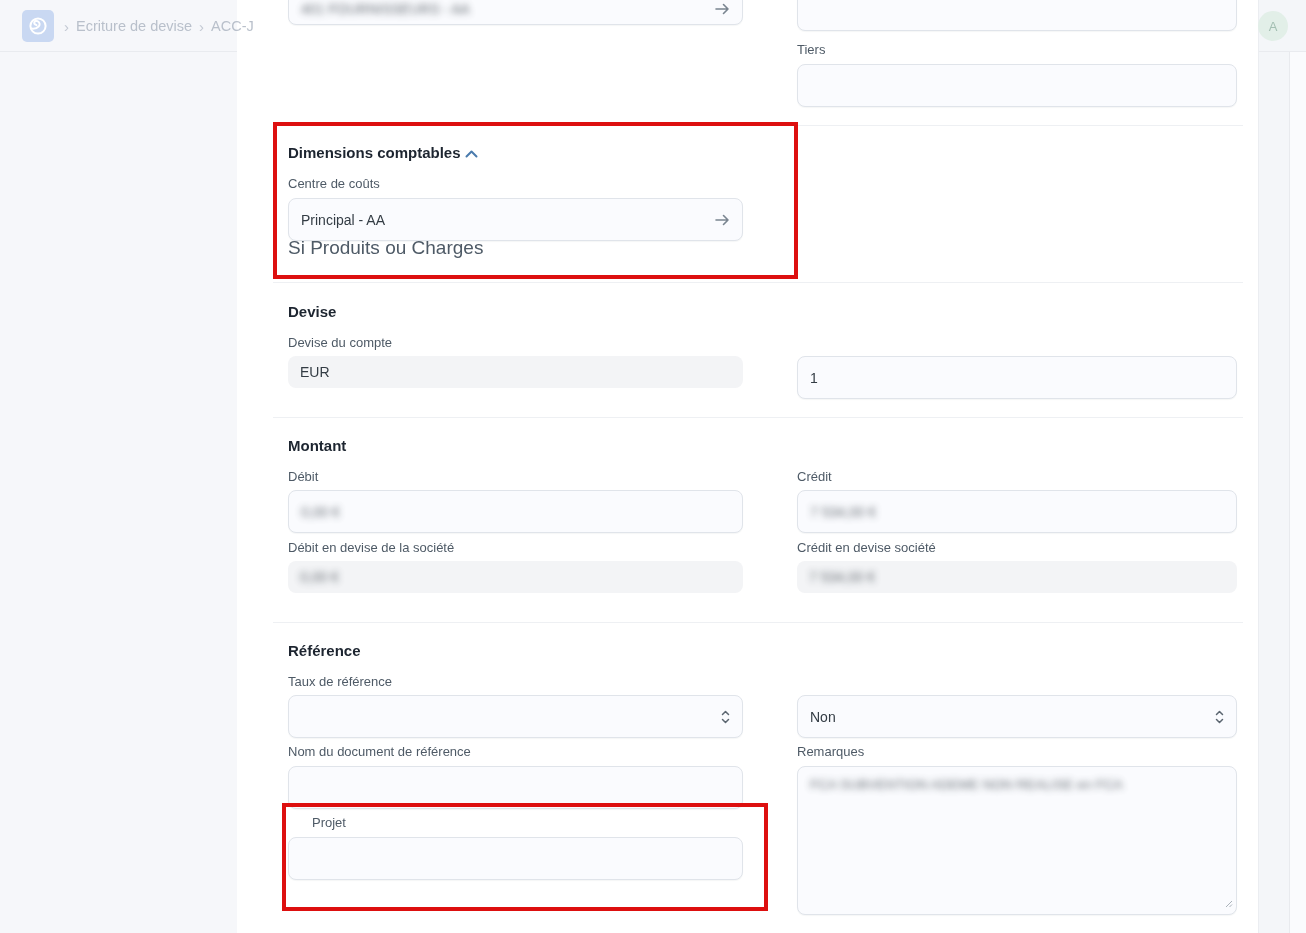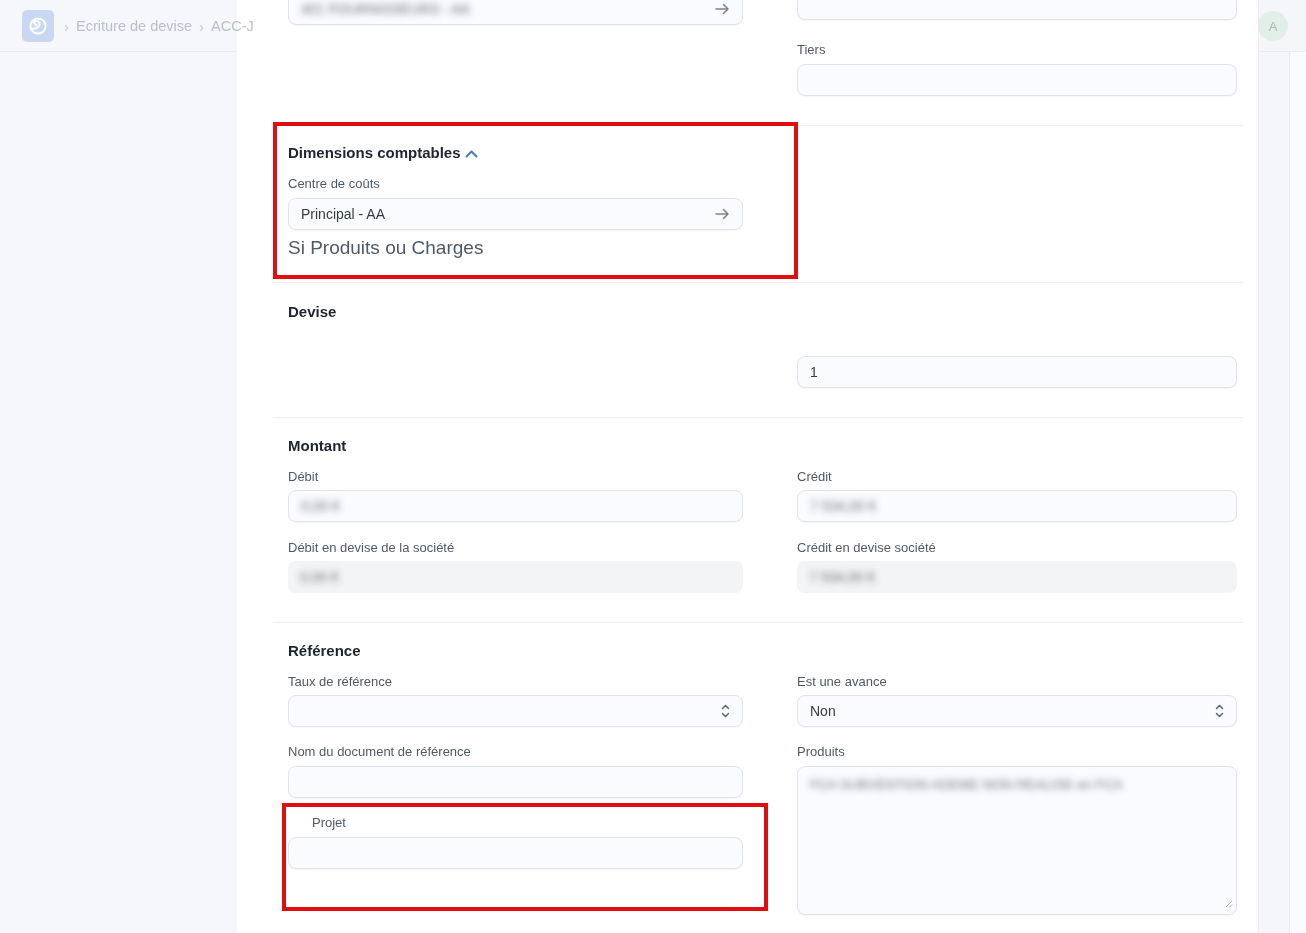--- a/index.html
+++ b/index.html
@@ -39,7 +39,7 @@
   .label { position:absolute; font-size:13px; color:#4e5a66; }
   .helper { position:absolute; font-size:19px; color:#4e5a66; }
 
-  .field { position:absolute; height:32px; border-radius:8px; background:#fafbfe;
+  .field { position:absolute; height:43px; border-radius:8px; background:#fafbfe;
     border:1px solid #e0e4ea; display:flex; align-items:center; padding:0 12px;
     font-size:14px; color:#333c44; box-shadow:0 1px 1px rgba(25,39,52,0.04); }
   .field .val { flex:1 1 auto; overflow:hidden; white-space:nowrap; }

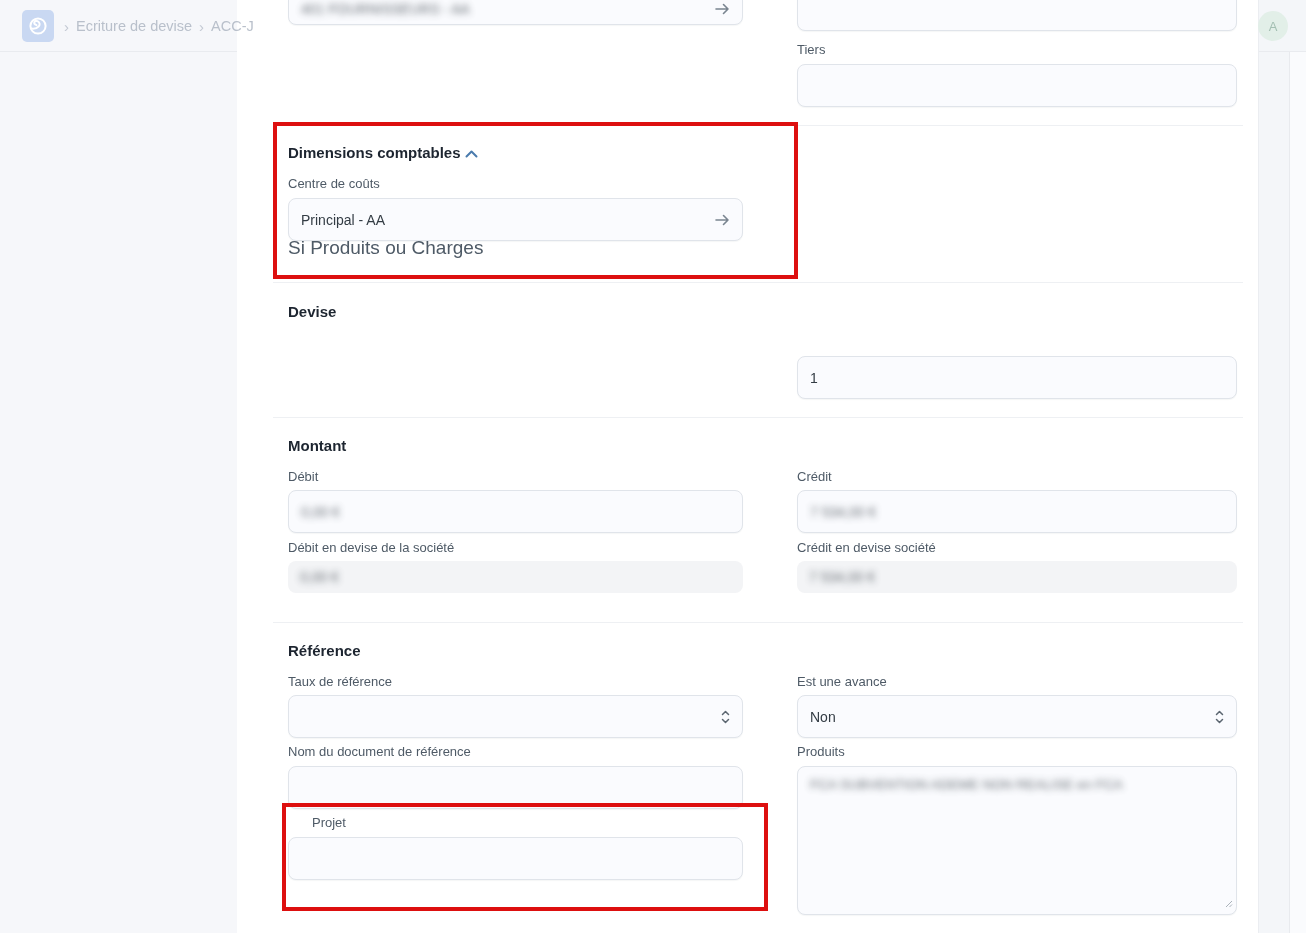--- a/index.html
+++ b/index.html
@@ -128,6 +128,7 @@
     <div class="section-title" style="left:51px; top:303px;">
       <span>Devise</span>
     </div>
+    <div class="label col-l" style="top:335px;">Devise du compte</div>
     <div class="field col-r" style="top:356px;">
       <span class="val">1</span>
     </div>

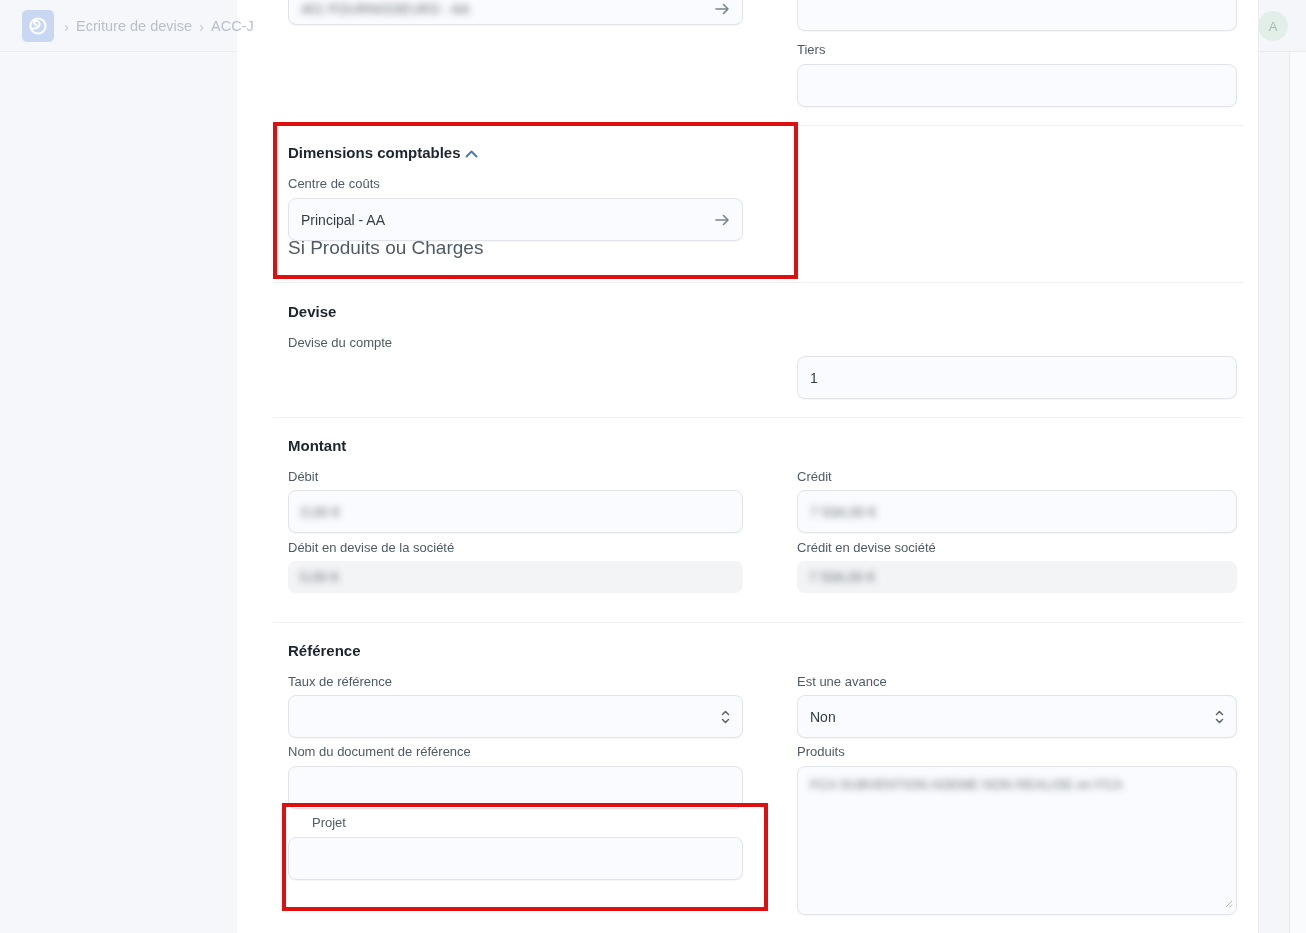--- a/index.html
+++ b/index.html
@@ -129,6 +129,9 @@
       <span>Devise</span>
     </div>
     <div class="label col-l" style="top:335px;">Devise du compte</div>
+    <div class="readonly col-l" style="top:356px;">
+      <span class="val">EUR</span>
+    </div>
     <div class="field col-r" style="top:356px;">
       <span class="val">1</span>
     </div>

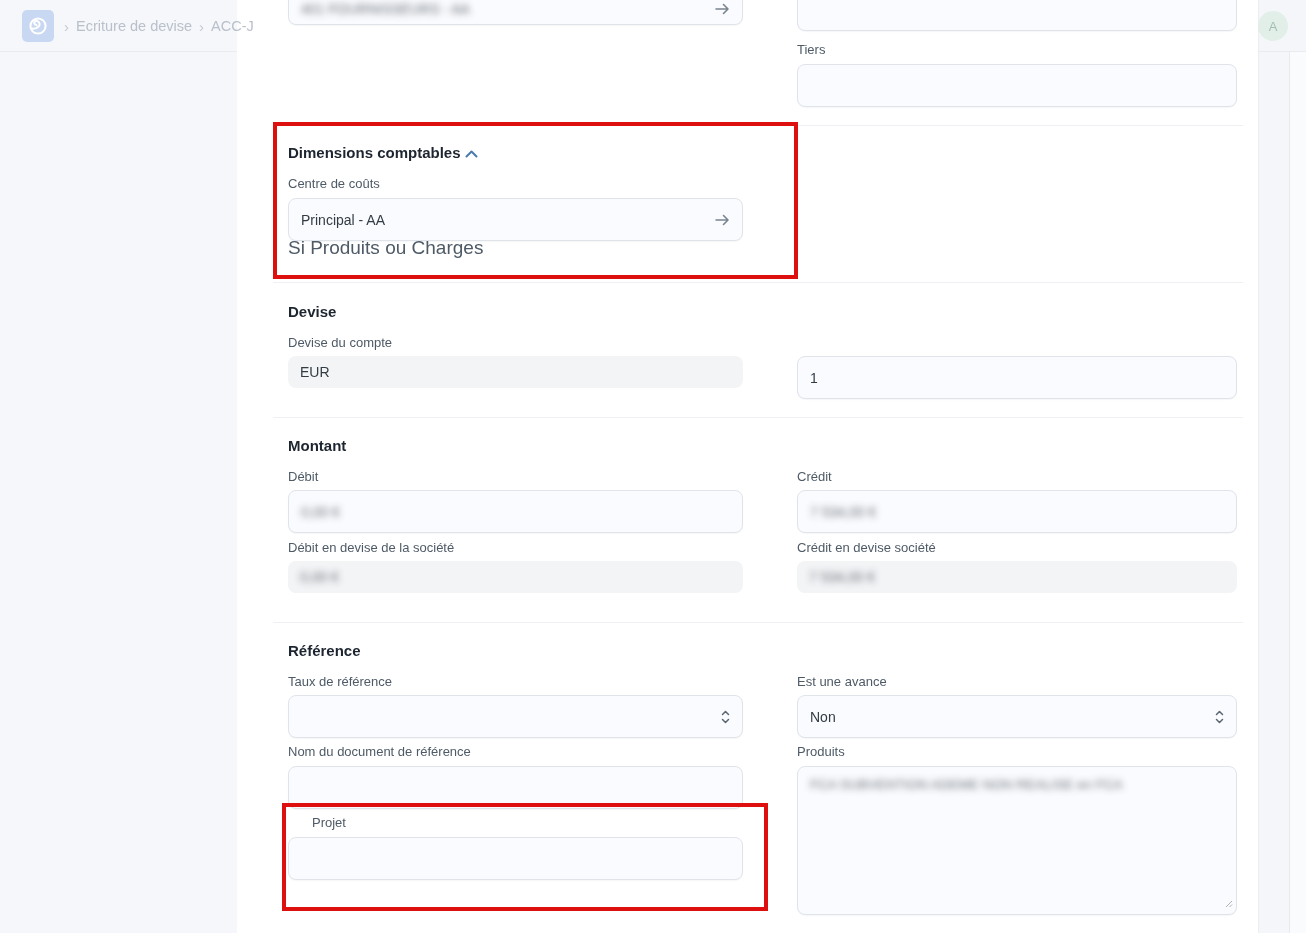--- a/index.html
+++ b/index.html
@@ -170,7 +170,6 @@
         </svg>
       </span>
     </div>
-    <div class="label col-r" style="top:674px;">Est une avance</div>
     <div class="field col-r" style="top:695px;">
       <span class="val">Non</span>
       <span class="trail">

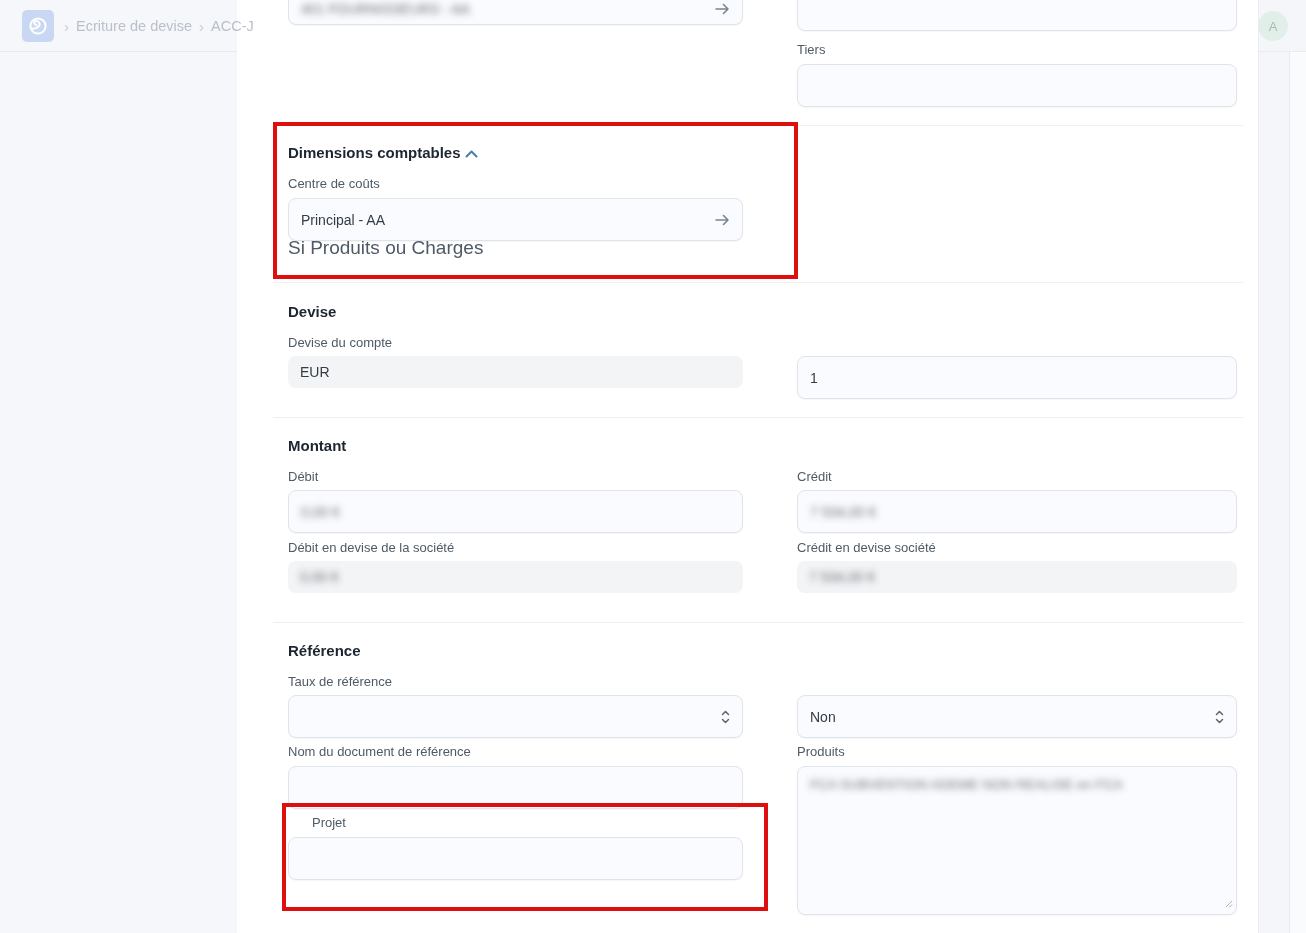--- a/index.html
+++ b/index.html
@@ -182,7 +182,7 @@
     <div class="field col-l" style="top:766px;">
       <span class="val"></span>
     </div>
-    <div class="label col-r" style="top:744px;">Produits</div>
+    <div class="label col-r" style="top:744px;">Remarques</div>
     <div class="textarea col-r" style="top:766px; height:149px;">
       <span class="blurred">FCA SUBVENTION ADEME NON REALISE en FCA</span>
       <span class="resize-handle">

